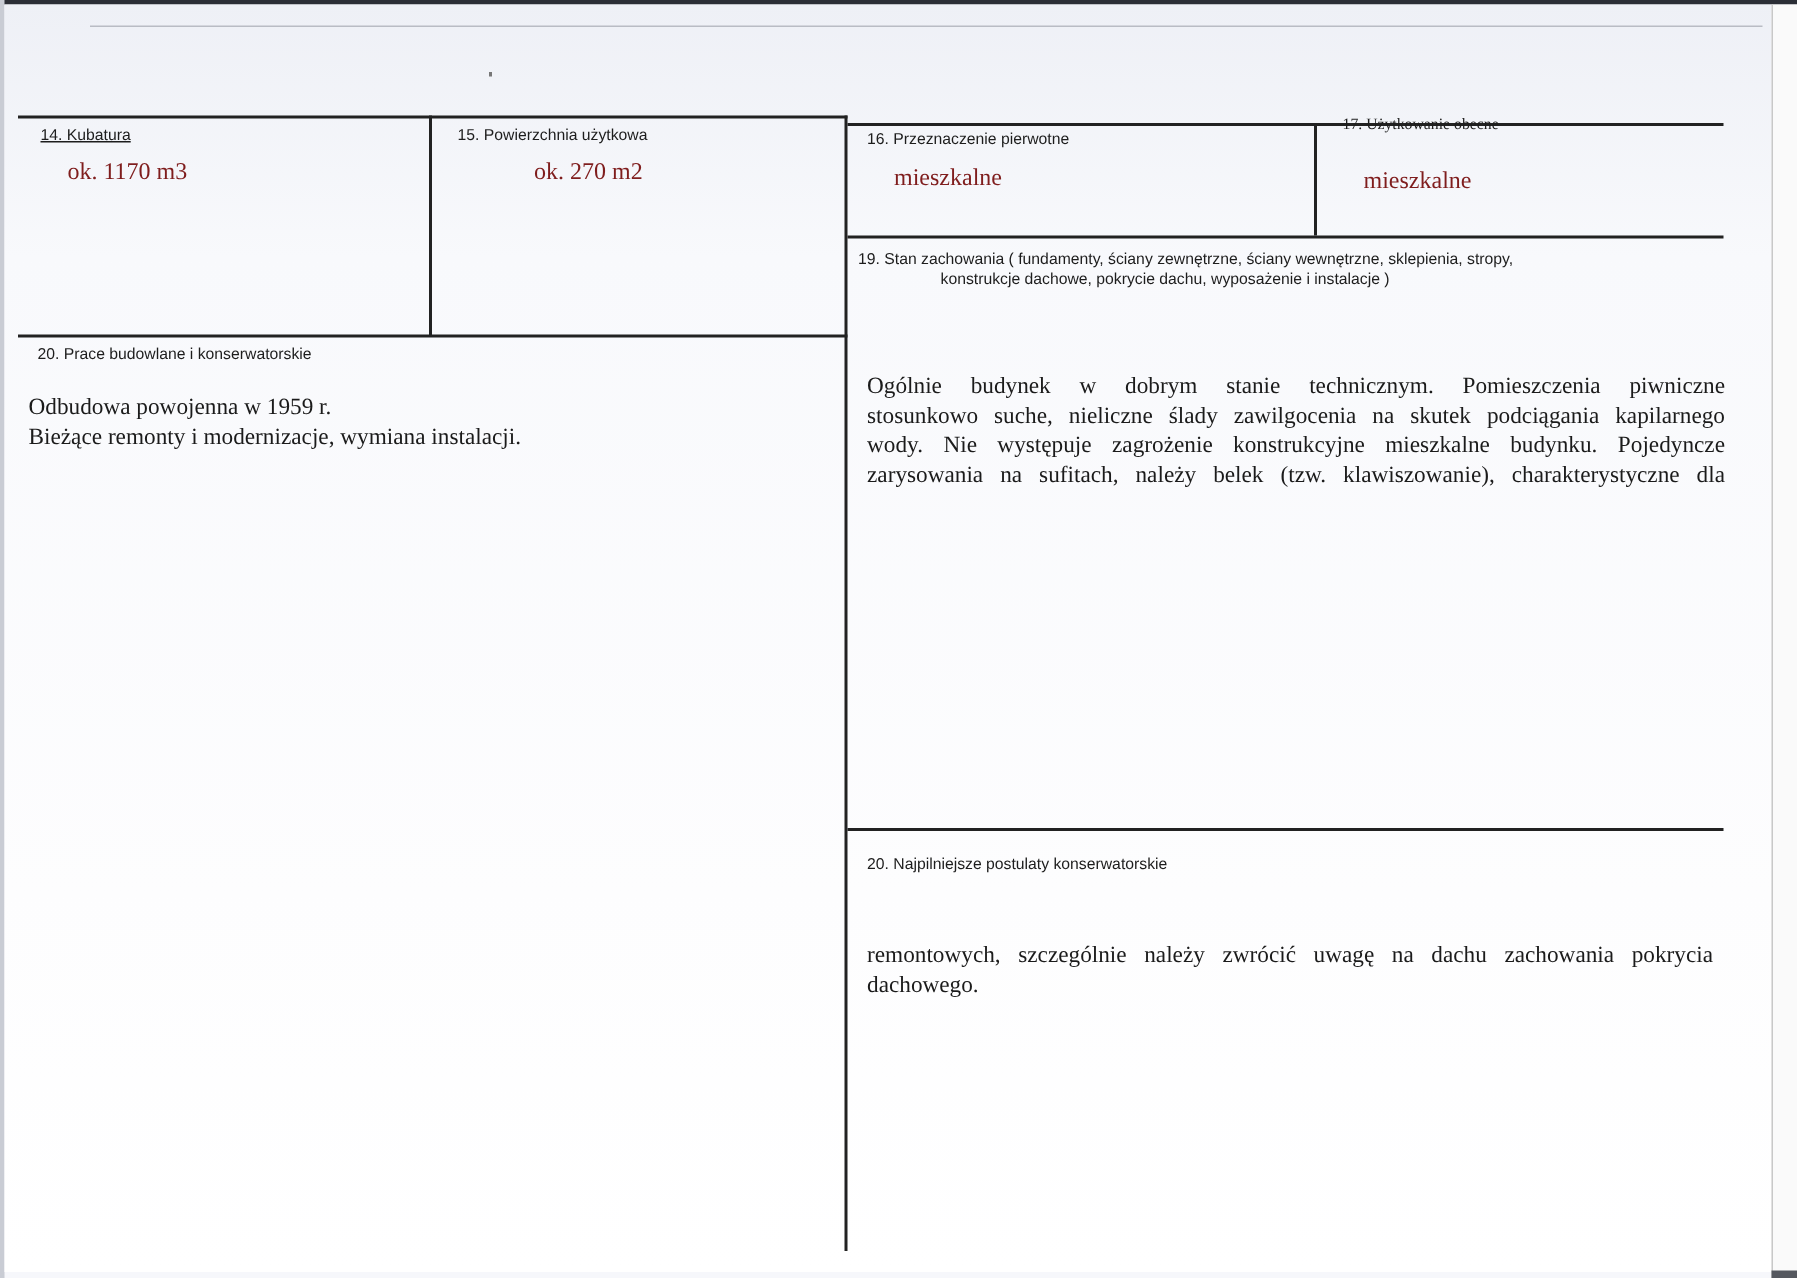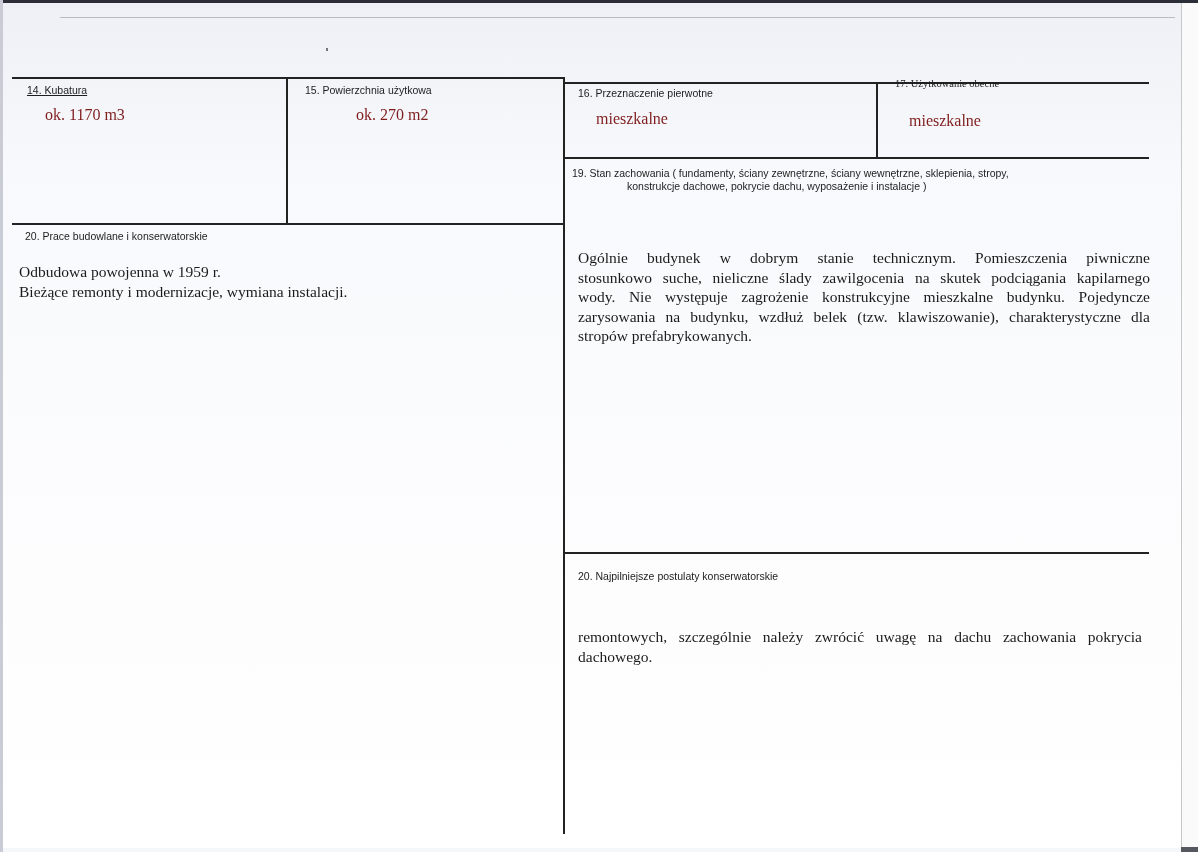--- a/index.html
+++ b/index.html
@@ -86,7 +86,7 @@
   <div class="justify-line">Ogólnie budynek w dobrym stanie technicznym. Pomieszczenia piwniczne</div>
   <div class="justify-line">stosunkowo suche, nieliczne ślady zawilgocenia na skutek podciągania kapilarnego</div>
   <div class="justify-line">wody. Nie występuje zagrożenie konstrukcyjne mieszkalne budynku. Pojedyncze</div>
-  <div class="justify-line">zarysowania na budynku, wzdłuż belek (tzw. klawiszowanie), charakterystyczne dla</div>
+  <div class="justify-line">zarysowania na sufitach, należy belek (tzw. klawiszowanie), charakterystyczne dla</div>
   <div>stropów prefabrykowanych.</div>
 </div>
 

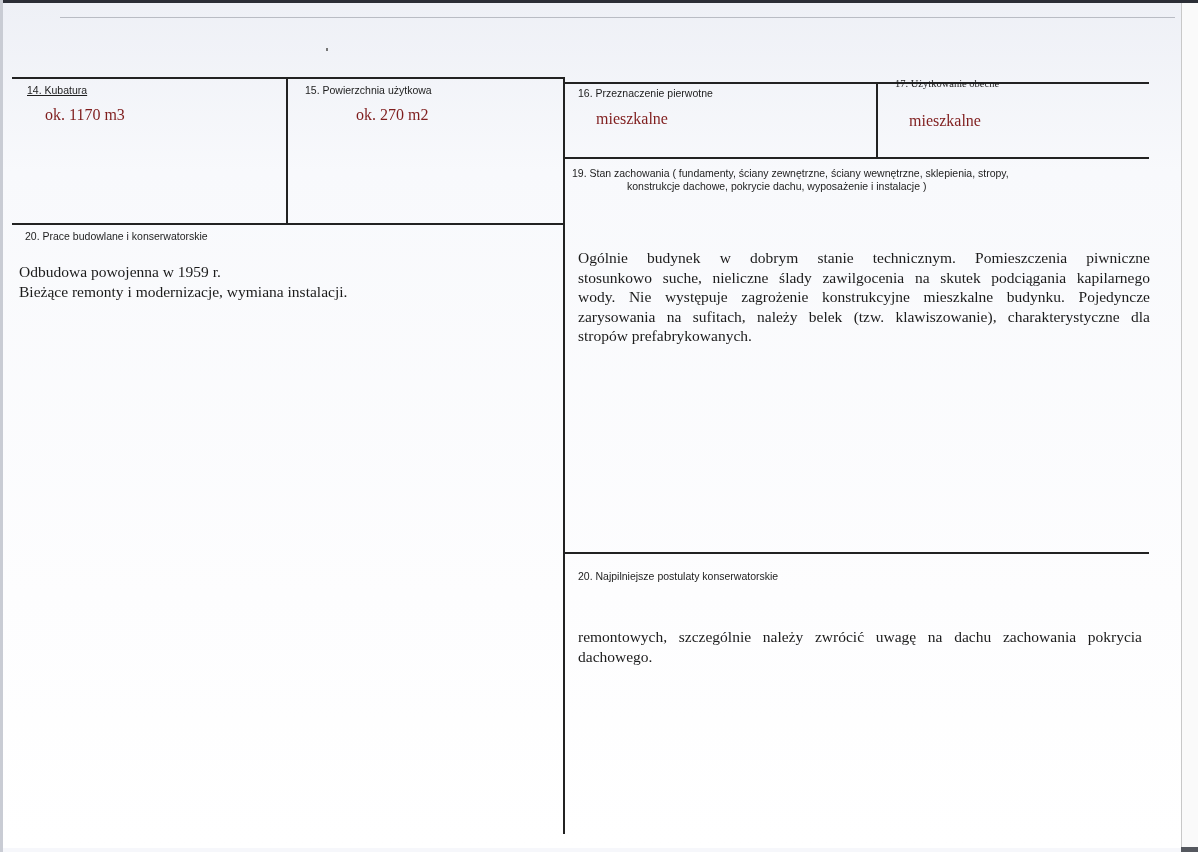--- a/index.html
+++ b/index.html
@@ -87,7 +87,6 @@
   <div class="justify-line">stosunkowo suche, nieliczne ślady zawilgocenia na skutek podciągania kapilarnego</div>
   <div class="justify-line">wody. Nie występuje zagrożenie konstrukcyjne mieszkalne budynku. Pojedyncze</div>
   <div class="justify-line">zarysowania na sufitach, należy belek (tzw. klawiszowanie), charakterystyczne dla</div>
-  <div>stropów prefabrykowanych.</div>
 </div>
 
 <div class="label" style="left:578px; top:570px;">20. Najpilniejsze postulaty konserwatorskie</div>

